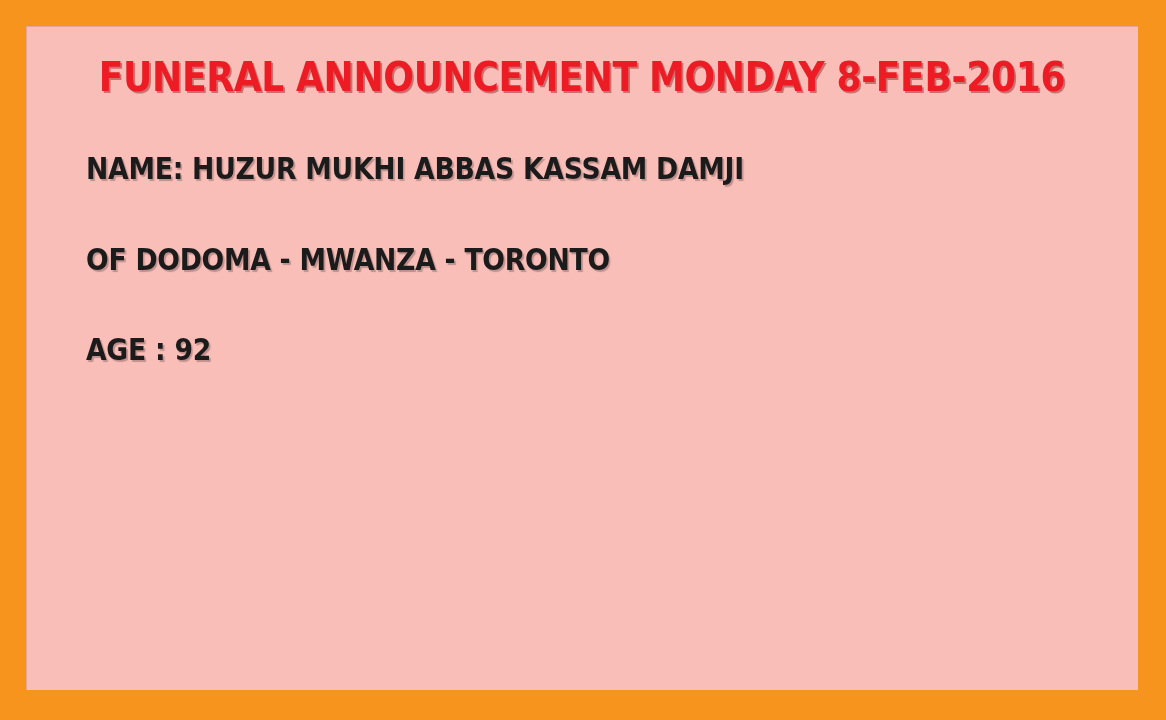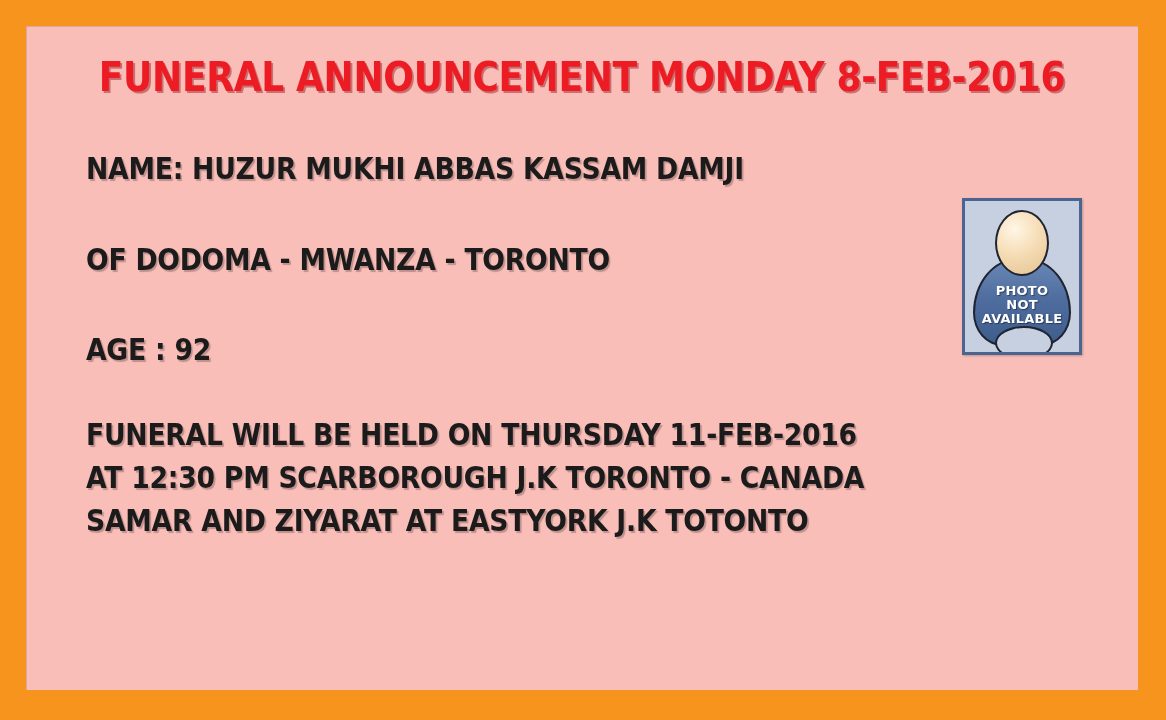--- a/index.html
+++ b/index.html
@@ -179,17 +179,6 @@
     </div>
 
 
-    <div class="photo-box">
-      <div class="photo-inner">
-        <div class="avatar-head"></div>
-        <div class="avatar-body"></div>
-        <div class="photo-label">
-          <span>PHOTO</span>
-          <span>NOT</span>
-          <span>AVAILABLE</span>
-        </div>
-      </div>
-    </div>
 
   </div>
 </div>

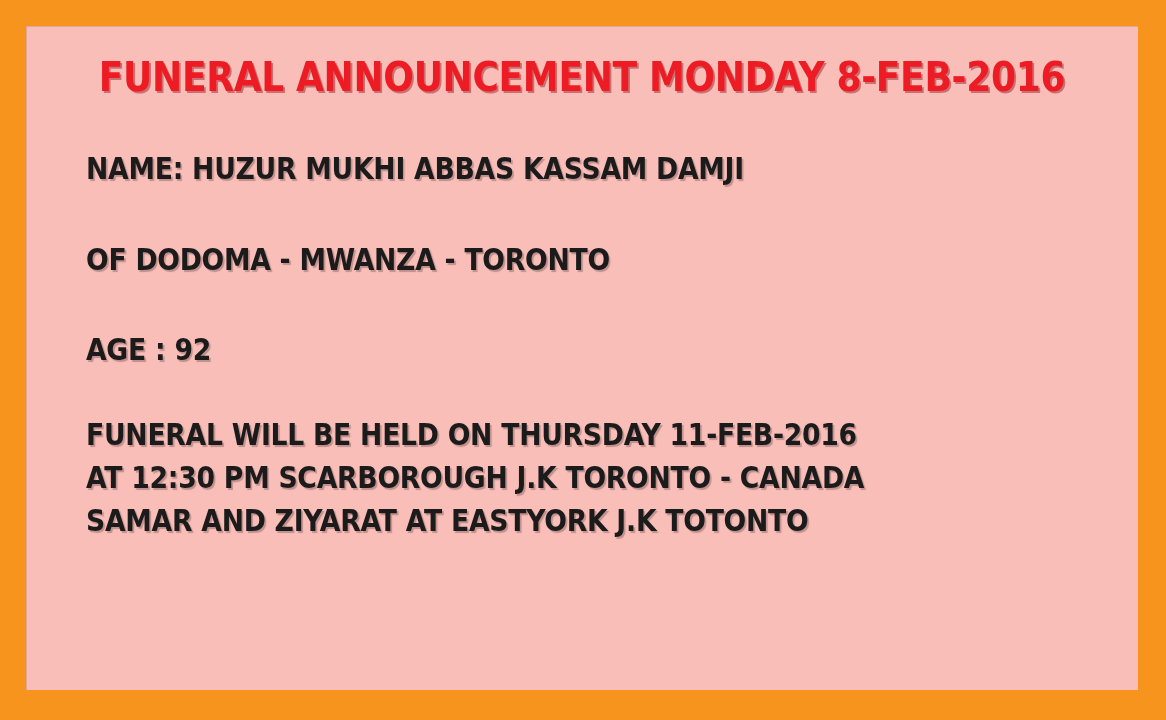--- a/index.html
+++ b/index.html
@@ -172,11 +172,6 @@
 
     <div class="body-text line-age">AGE : 92</div>
 
-    <div class="block-funeral">
-      <div class="body-text">FUNERAL WILL BE HELD ON THURSDAY 11-FEB-2016</div>
-      <div class="body-text">AT 12:30 PM SCARBOROUGH J.K TORONTO - CANADA</div>
-      <div class="body-text">SAMAR AND ZIYARAT AT EASTYORK J.K TOTONTO</div>
-    </div>
 
 
 

